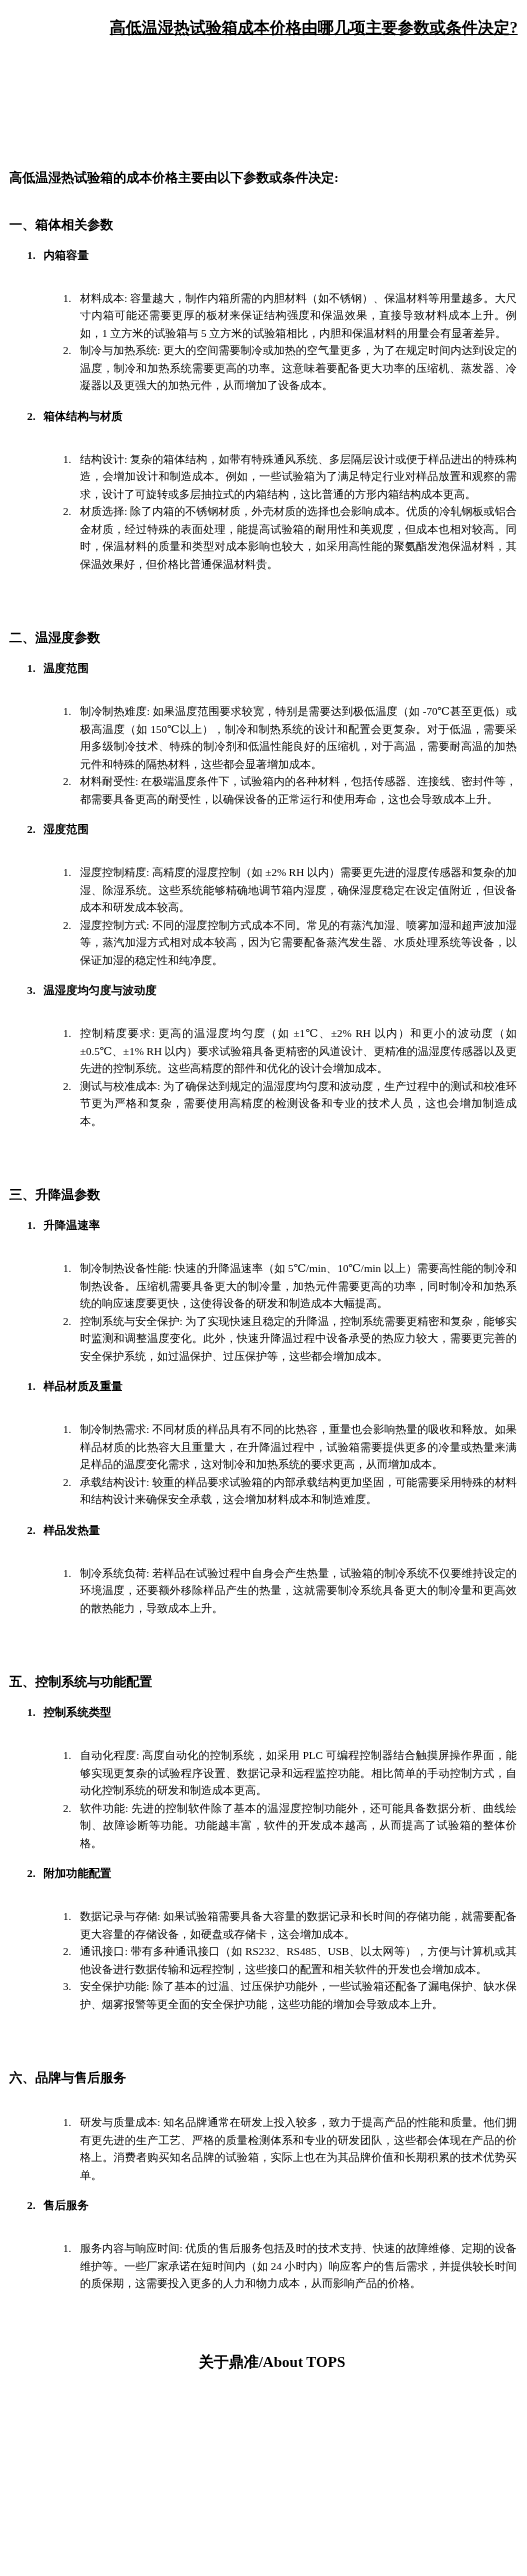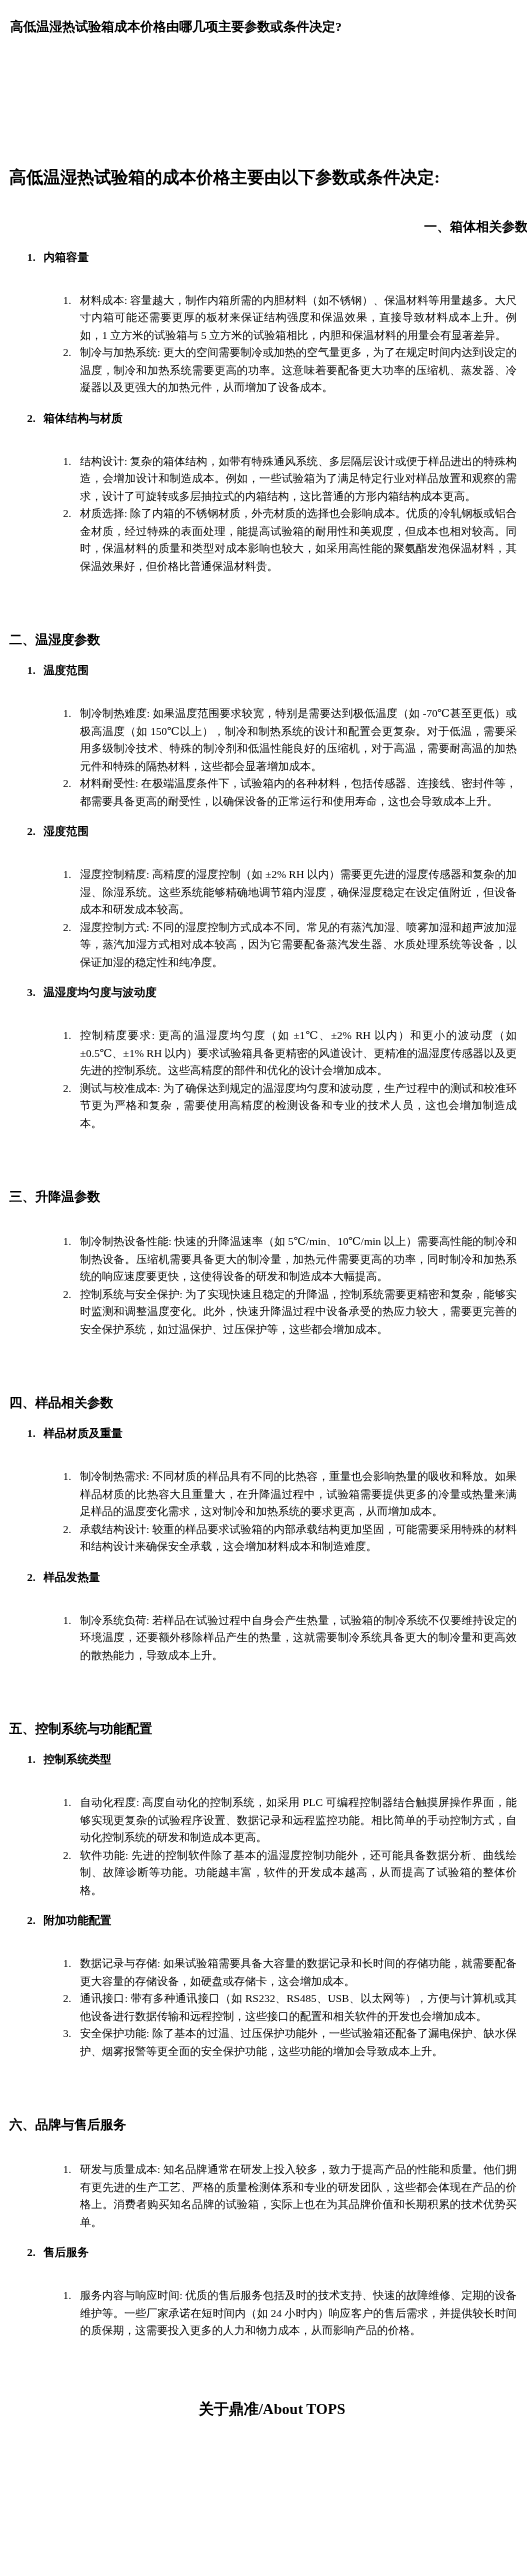--- a/index.html
+++ b/index.html
@@ -6,7 +6,7 @@
   .page{position:relative;width:528px;height:2994px;overflow:hidden;background:#fff;
         font-family:"Liberation Serif","DejaVu Serif",serif;color:#000;}
   
-  .doc-title{font-size:13px;font-weight:bold;text-align:left;margin:17.5px 10.3px 0;}
+  .doc-title{font-size:16px;font-weight:bold;text-align:right;margin:17.5px 10.3px 0;text-decoration:underline;}
   .intro{font-size:17px;font-weight:bold;margin:130px 0 0 9.3px;}
   .sec-h{font-size:13px;font-weight:bold;margin:56px 0 0 9.3px;}
   #sections .sec:first-child .sec-h{margin-top:29px;text-align:right;}

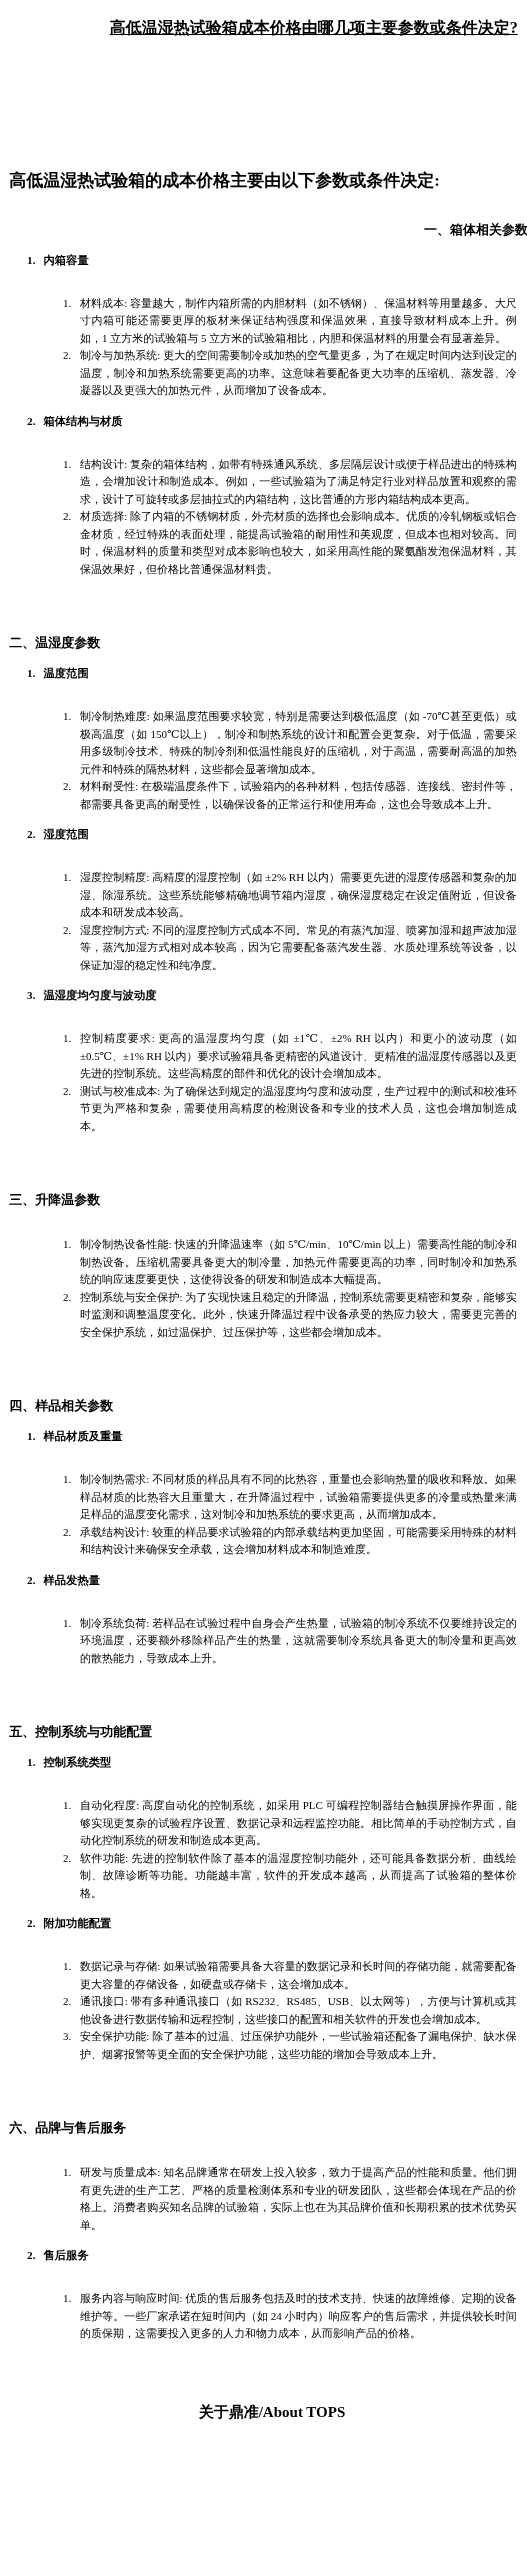--- a/index.html
+++ b/index.html
@@ -7,7 +7,7 @@
         font-family:"Liberation Serif","DejaVu Serif",serif;color:#000;}
   
   .doc-title{font-size:16px;font-weight:bold;text-align:right;margin:17.5px 10.3px 0;text-decoration:underline;}
-  .intro{font-size:17px;font-weight:bold;margin:130px 0 0 9.3px;}
+  .intro{font-size:13px;font-weight:bold;margin:130px 0 0 9.3px;}
   .sec-h{font-size:13px;font-weight:bold;margin:56px 0 0 9.3px;}
   #sections .sec:first-child .sec-h{margin-top:29px;text-align:right;}
   .item-h{font-size:11.3px;font-weight:bold;margin:14px 0 0 27px;}

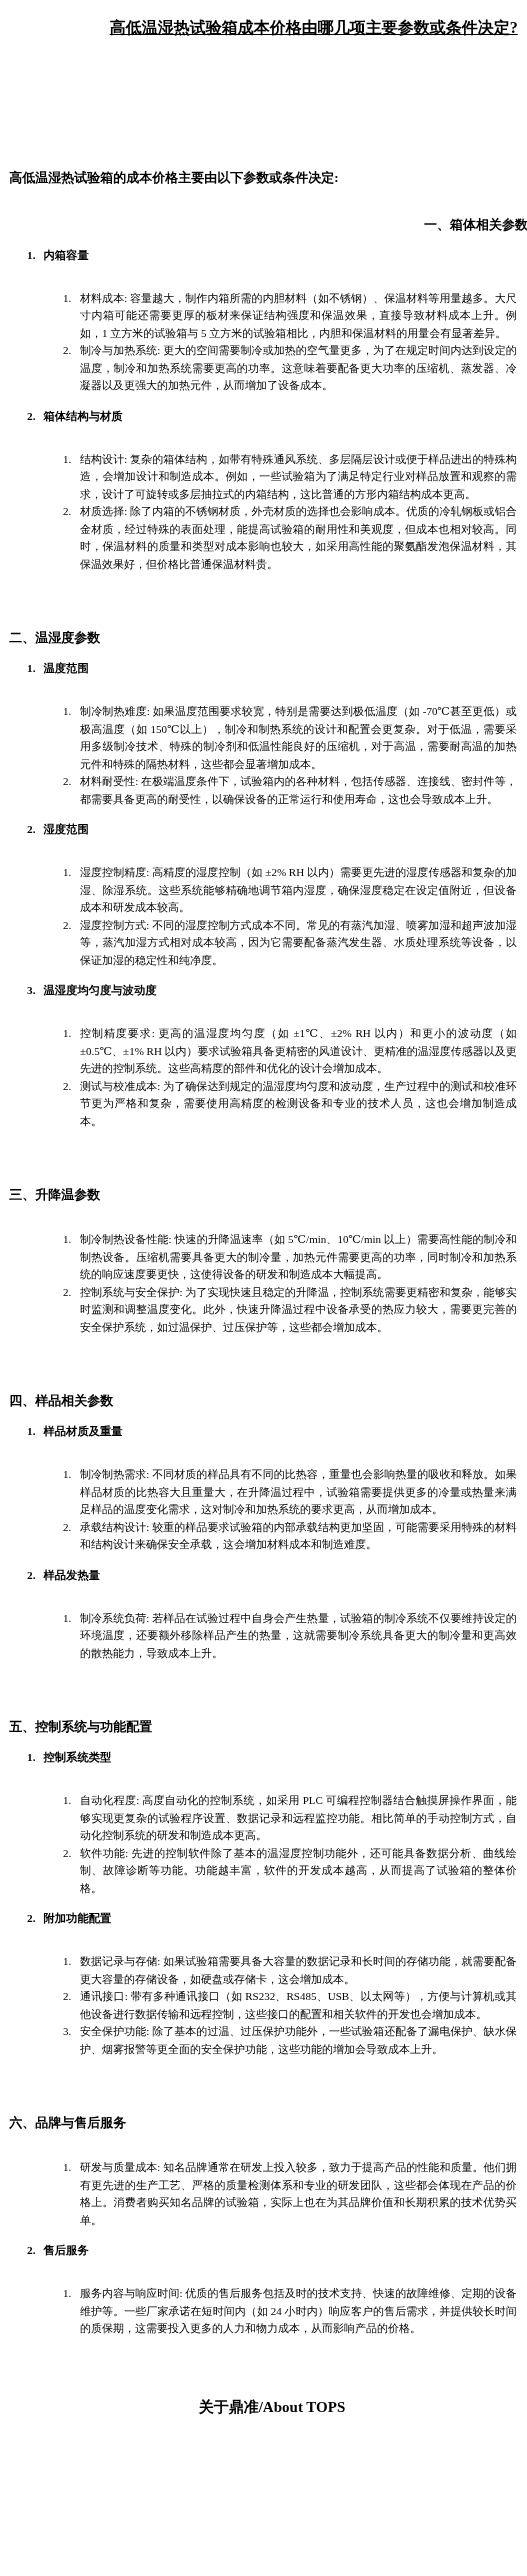--- a/index.html
+++ b/index.html
@@ -9,7 +9,7 @@
   .doc-title{font-size:16px;font-weight:bold;text-align:right;margin:17.5px 10.3px 0;text-decoration:underline;}
   .intro{font-size:13px;font-weight:bold;margin:130px 0 0 9.3px;}
   .sec-h{font-size:13px;font-weight:bold;margin:56px 0 0 9.3px;}
-  #sections .sec:first-child .sec-h{margin-top:29px;text-align:right;}
+  #sections .sec:first-child .sec-h{margin-top:29px;}
   .item-h{font-size:11.3px;font-weight:bold;margin:14px 0 0 27px;}
   .item-h .no{display:inline-block;width:16.5px;}
   .subs{margin-top:27px;}

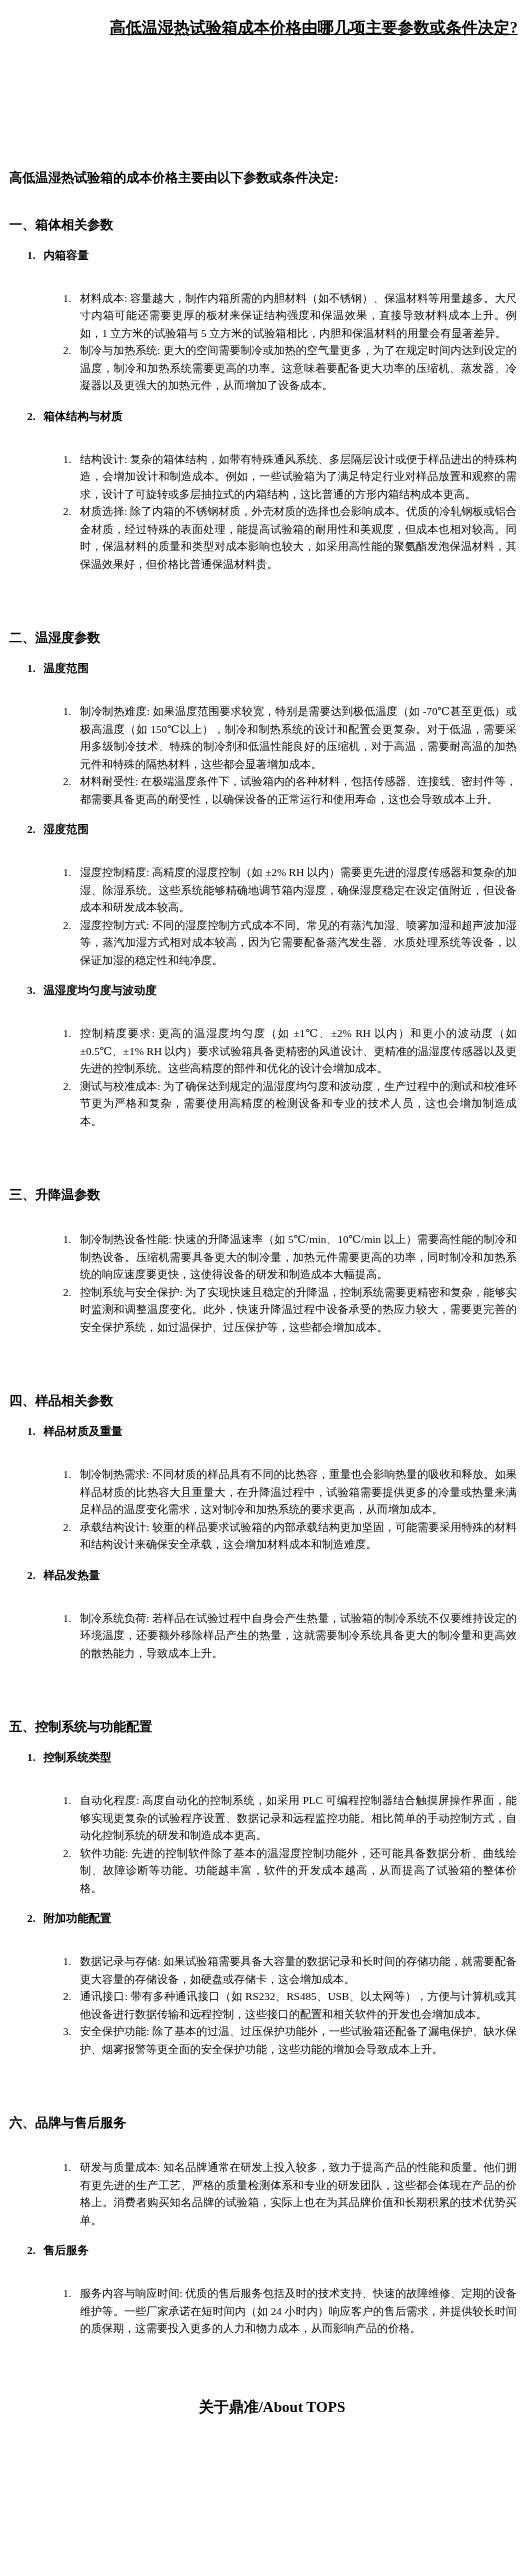--- a/index.html
+++ b/index.html
@@ -63,6 +63,7 @@
       </div>
       <div class="sec">
         <h2 class="sec-h">三、升降温参数</h2>
+        <div class="item-h"><span class="no">1.</span><span class="tt">升降温速率</span></div>
         <div class="subs">
           <p class="sub"><span class="no2">1.</span><b>制冷制热设备性能: </b>快速的升降温速率（如 5℃/min、10℃/min 以上）需要高性能的制冷和制热设备。压缩机需要具备更大的制冷量，加热元件需要更高的功率，同时制冷和加热系统的响应速度要更快，这使得设备的研发和制造成本大幅提高。</p>
           <p class="sub"><span class="no2">2.</span><b>控制系统与安全保护: </b>为了实现快速且稳定的升降温，控制系统需要更精密和复杂，能够实时监测和调整温度变化。此外，快速升降温过程中设备承受的热应力较大，需要更完善的安全保护系统，如过温保护、过压保护等，这些都会增加成本。</p>

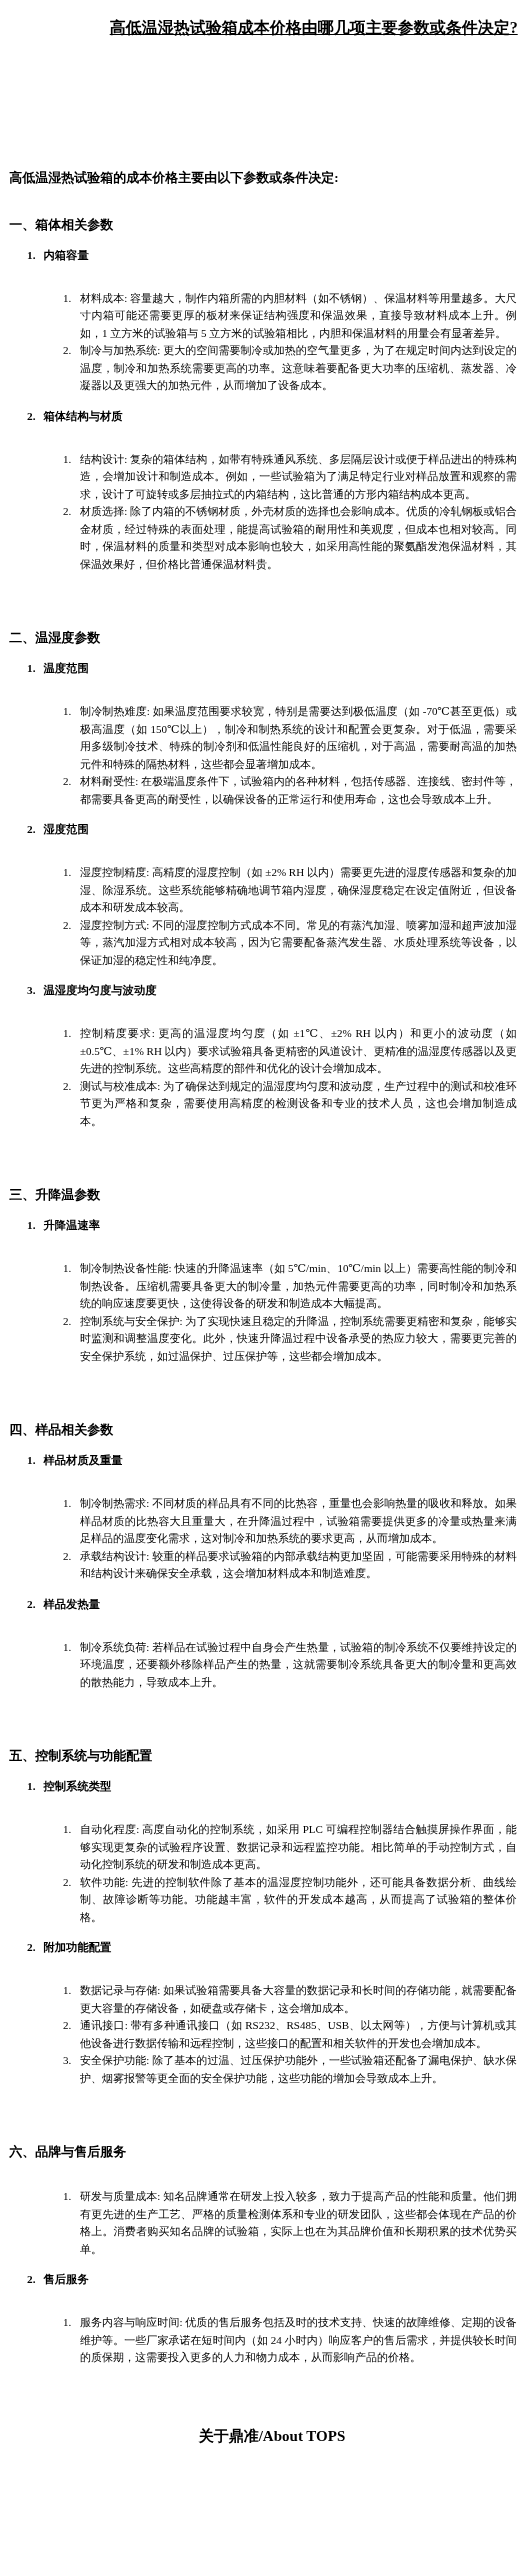--- a/index.html
+++ b/index.html
@@ -70,7 +70,6 @@
         </div>
       </div>
       <div class="sec">
-        <h2 class="sec-h">四、样品相关参数</h2>
         <div class="item-h"><span class="no">1.</span><span class="tt">样品材质及重量</span></div>
         <div class="subs">
           <p class="sub"><span class="no2">1.</span><b>制冷制热需求: </b>不同材质的样品具有不同的比热容，重量也会影响热量的吸收和释放。如果样品材质的比热容大且重量大，在升降温过程中，试验箱需要提供更多的冷量或热量来满足样品的温度变化需求，这对制冷和加热系统的要求更高，从而增加成本。</p>

